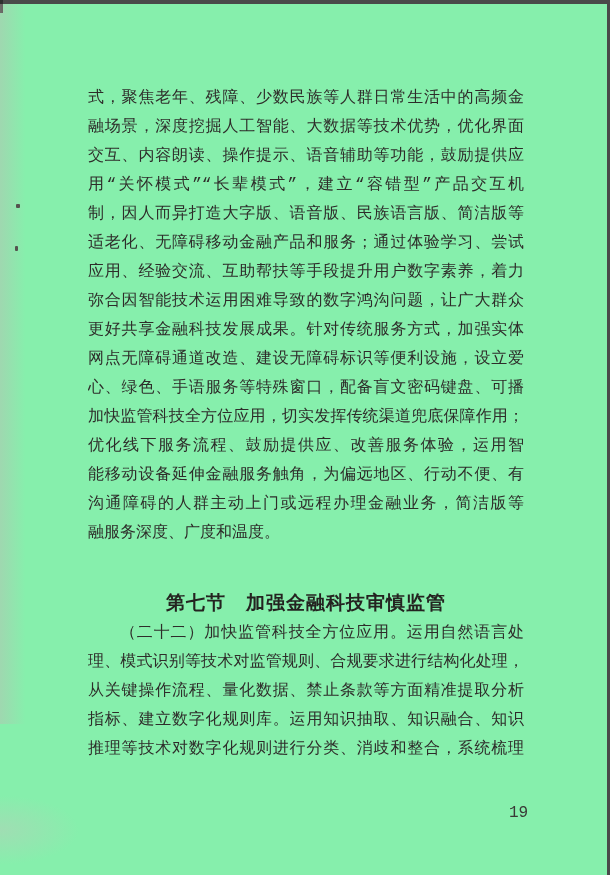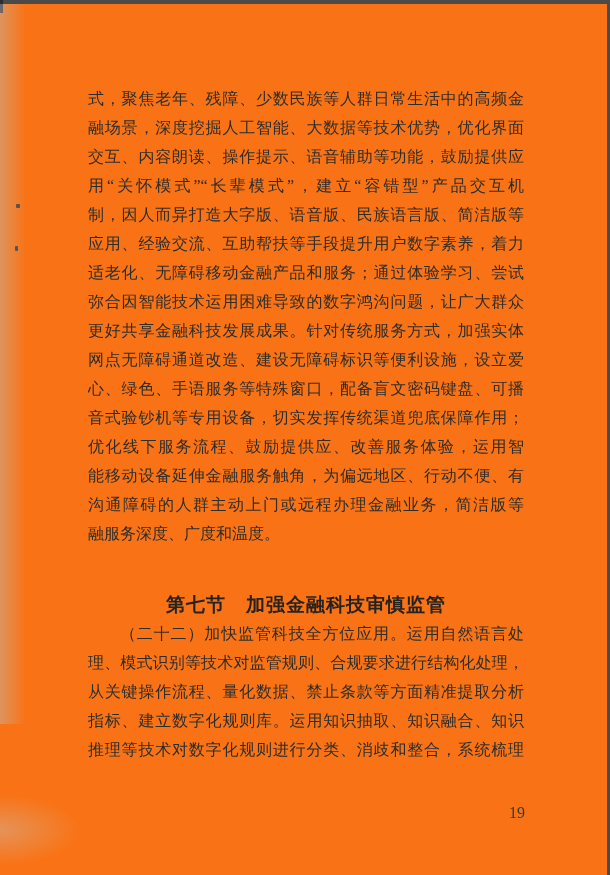--- a/index.html
+++ b/index.html
@@ -11,9 +11,9 @@
     position: relative;
     width: 610px;
     height: 875px;
-    background: #f97316;
+    background: #86efac;
     overflow: hidden;
-    font-family: Liberation Serif, serif;
+    font-family: Liberation Mono, monospace;
   }
   
   .edge-top {

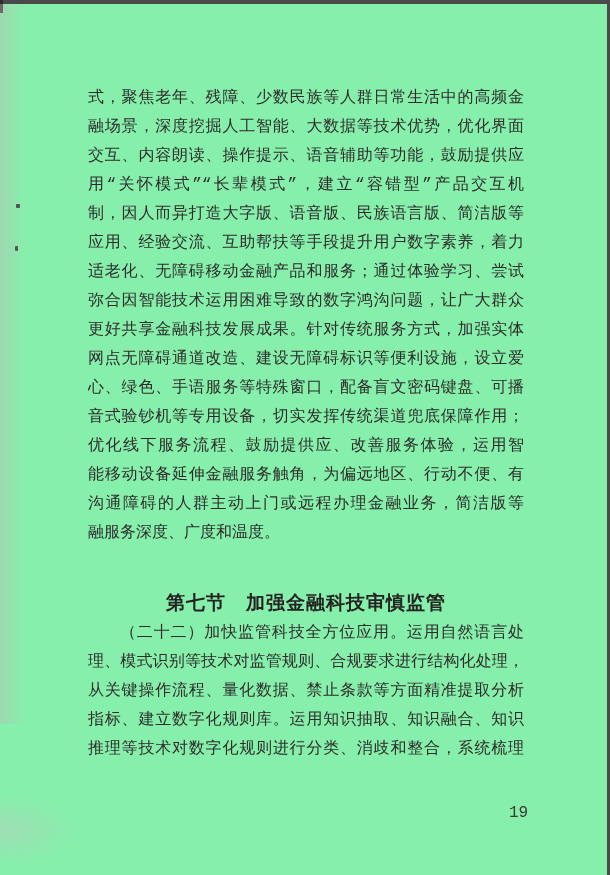--- a/index.html
+++ b/index.html
@@ -107,8 +107,8 @@
       <div class="line">交互、内容朗读、操作提示、语音辅助等功能，鼓励提供应</div>
       <div class="line">用“关怀模式”“长辈模式”，建立“容错型”产品交互机</div>
       <div class="line">制，因人而异打造大字版、语音版、民族语言版、简洁版等</div>
+      <div class="line">适老化、无障碍移动金融产品和服务；通过体验学习、尝试</div>
       <div class="line">应用、经验交流、互助帮扶等手段提升用户数字素养，着力</div>
-      <div class="line">适老化、无障碍移动金融产品和服务；通过体验学习、尝试</div>
       <div class="line">弥合因智能技术运用困难导致的数字鸿沟问题，让广大群众</div>
       <div class="line">更好共享金融科技发展成果。针对传统服务方式，加强实体</div>
       <div class="line">网点无障碍通道改造、建设无障碍标识等便利设施，设立爱</div>

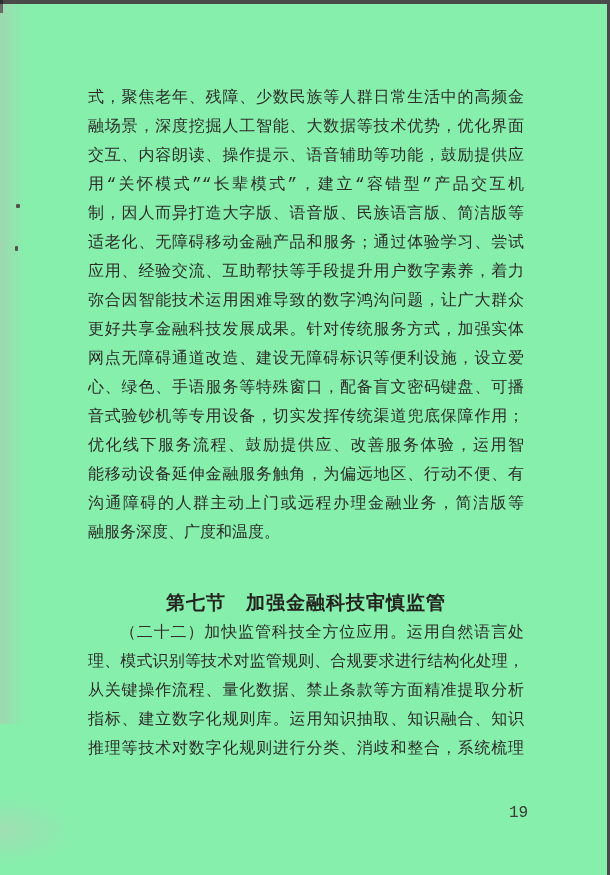--- a/index.html
+++ b/index.html
@@ -113,7 +113,7 @@
       <div class="line">更好共享金融科技发展成果。针对传统服务方式，加强实体</div>
       <div class="line">网点无障碍通道改造、建设无障碍标识等便利设施，设立爱</div>
       <div class="line">心、绿色、手语服务等特殊窗口，配备盲文密码键盘、可播</div>
-      <div class="line">音式验钞机等专用设备，切实发挥传统渠道兜底保障作用；</div>
+      <div class="line">加快监管科技全方位应用，切实发挥传统渠道兜底保障作用；</div>
       <div class="line">优化线下服务流程、鼓励提供应、改善服务体验，运用智</div>
       <div class="line">能移动设备延伸金融服务触角，为偏远地区、行动不便、有</div>
       <div class="line">沟通障碍的人群主动上门或远程办理金融业务，简洁版等</div>

